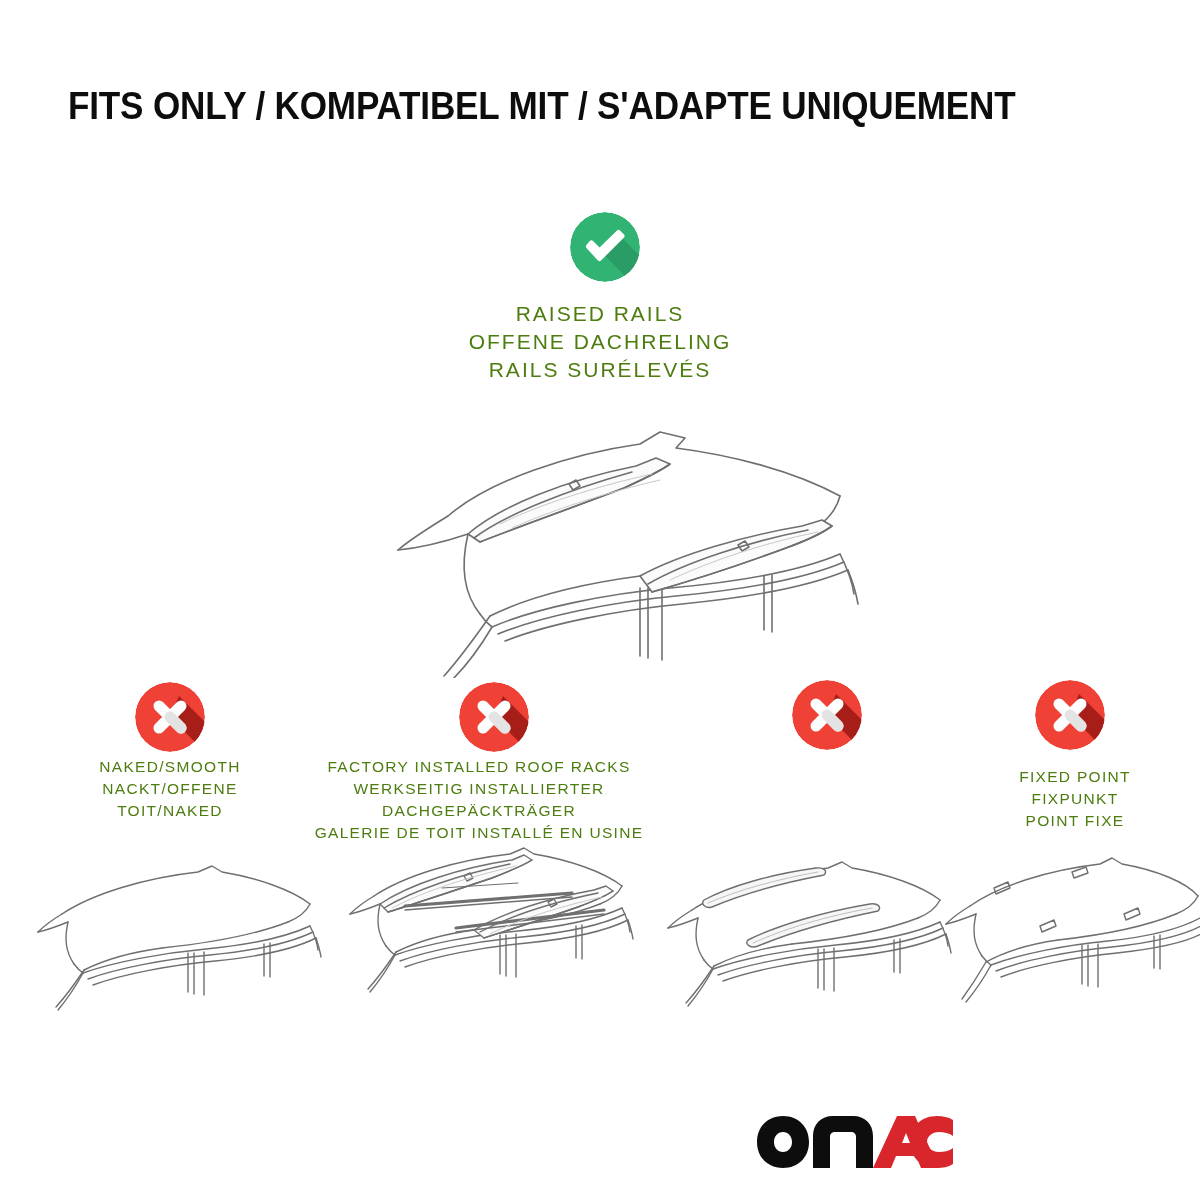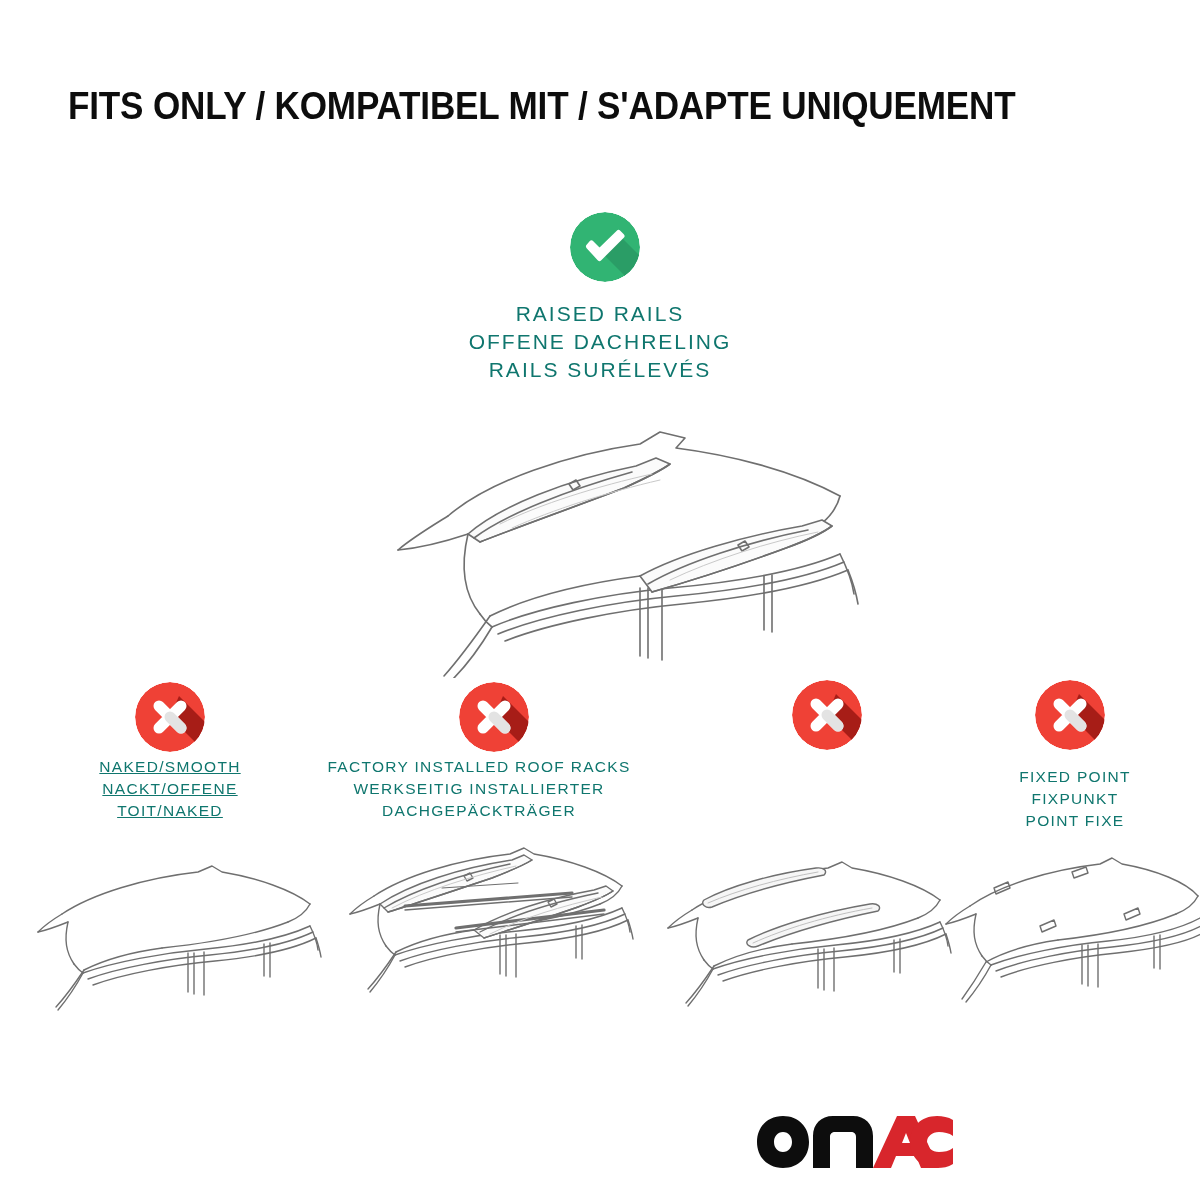--- a/index.html
+++ b/index.html
@@ -44,7 +44,7 @@
     font-size:21px;
     letter-spacing:2.0px;
     line-height:1.33;
-    color:#0f766e;
+    color:#4d7c0f;
     font-weight:400;
   }
   .caption.small{

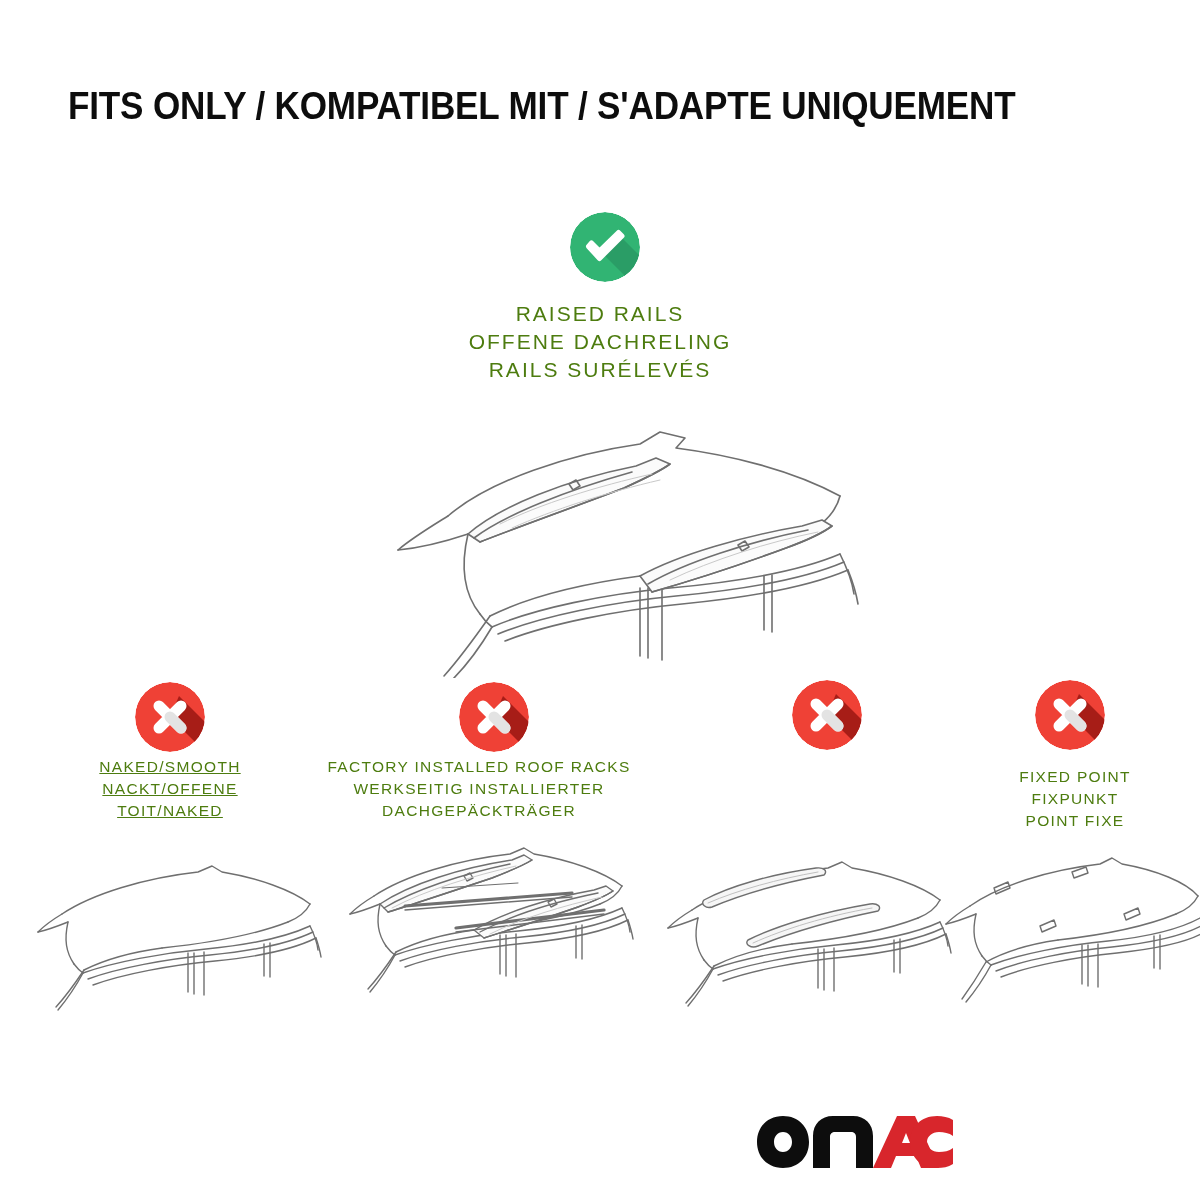--- a/index.html
+++ b/index.html
@@ -161,7 +161,7 @@
     </svg>
   </div>
 
-  <div class="caption small" style="left:40px;top:756px;width:260px;text-decoration:underline;">
+  <div class="caption small" style="left:40px;top:756px;width:260px;">
     <span class="ln">NAKED/SMOOTH</span>
     <span class="ln">NACKT/OFFENE</span>
     <span class="ln">TOIT/NAKED</span>

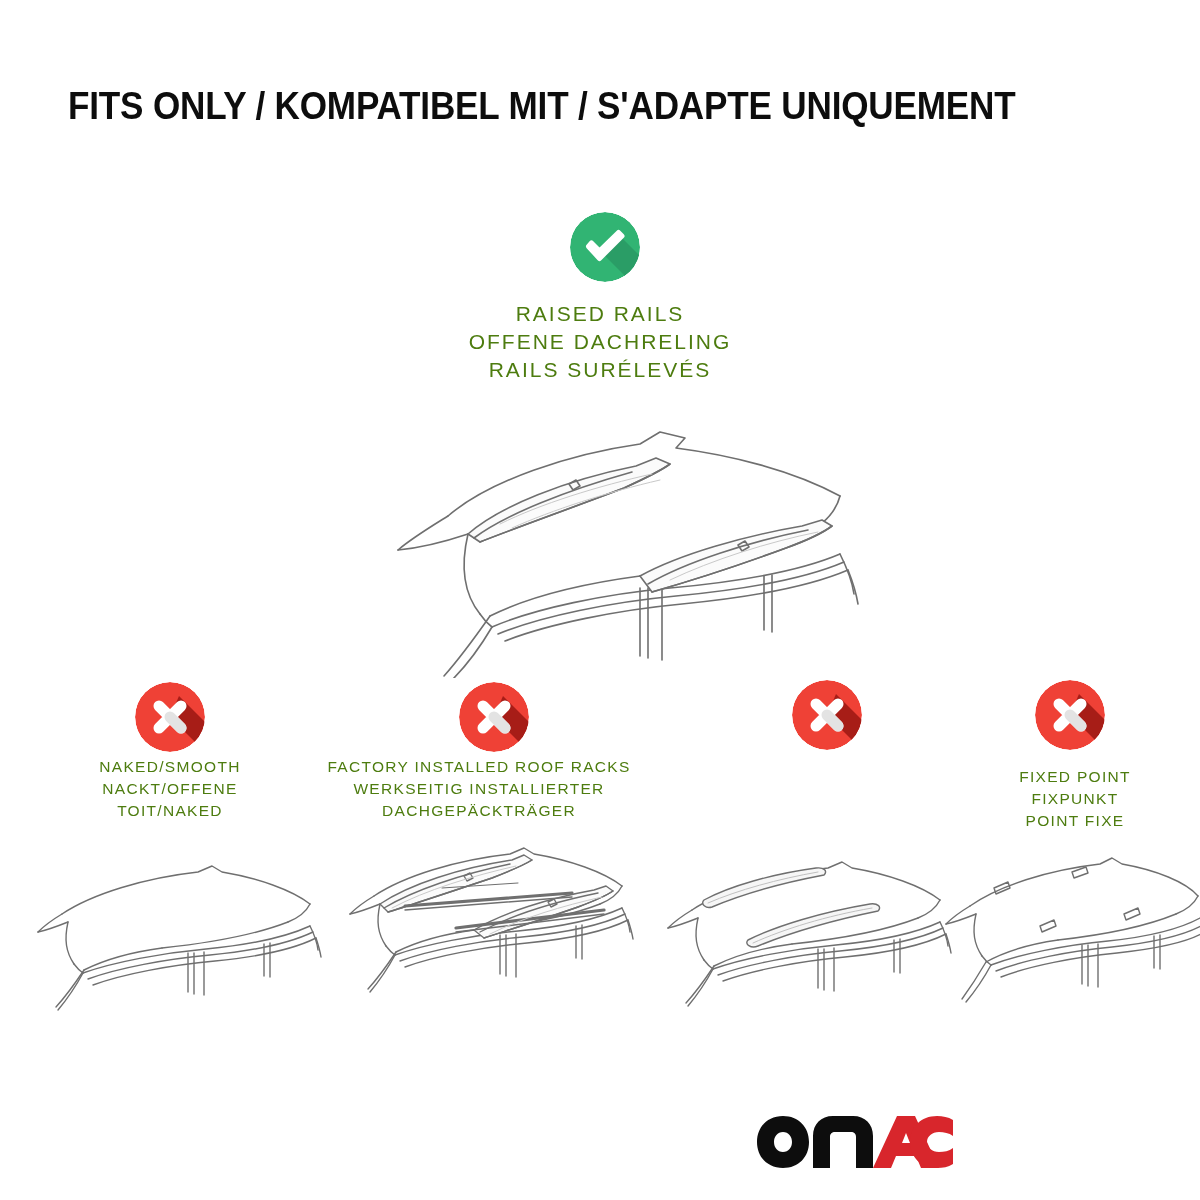--- a/index.html
+++ b/index.html
@@ -213,6 +213,7 @@
     <span class="ln">FACTORY INSTALLED ROOF RACKS</span>
     <span class="ln">WERKSEITIG INSTALLIERTER</span>
     <span class="ln">DACHGEPÄCKTRÄGER</span>
+    <span class="ln">GALERIE DE TOIT INSTALLÉ EN USINE</span>
   </div>
 
   <div class="illo" style="left:322px;top:840px;">

